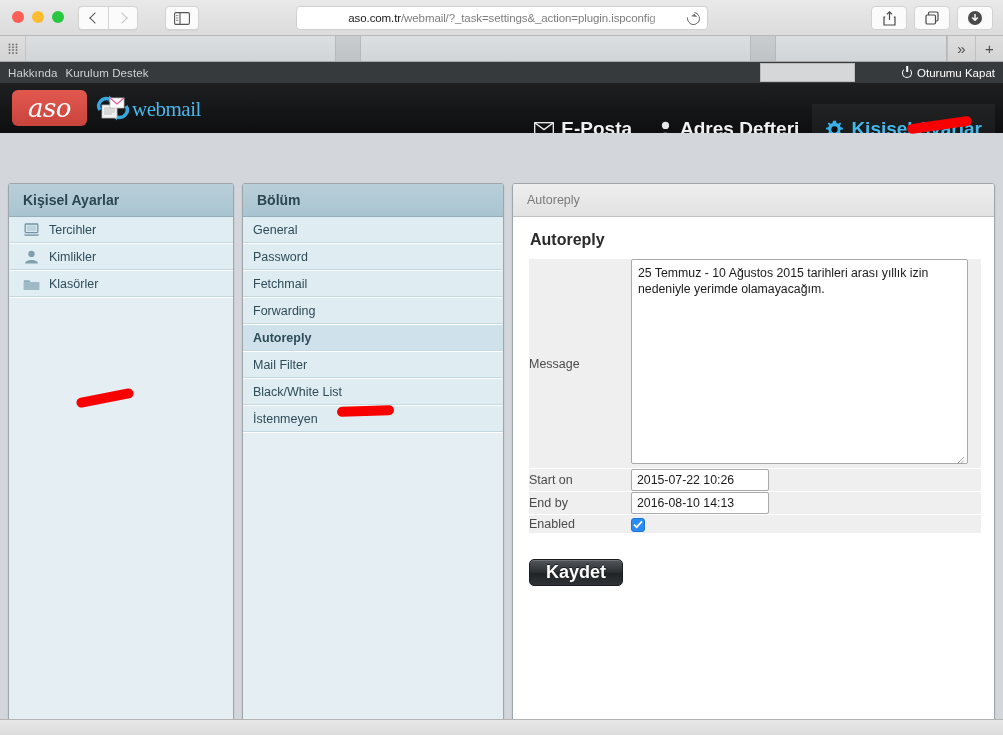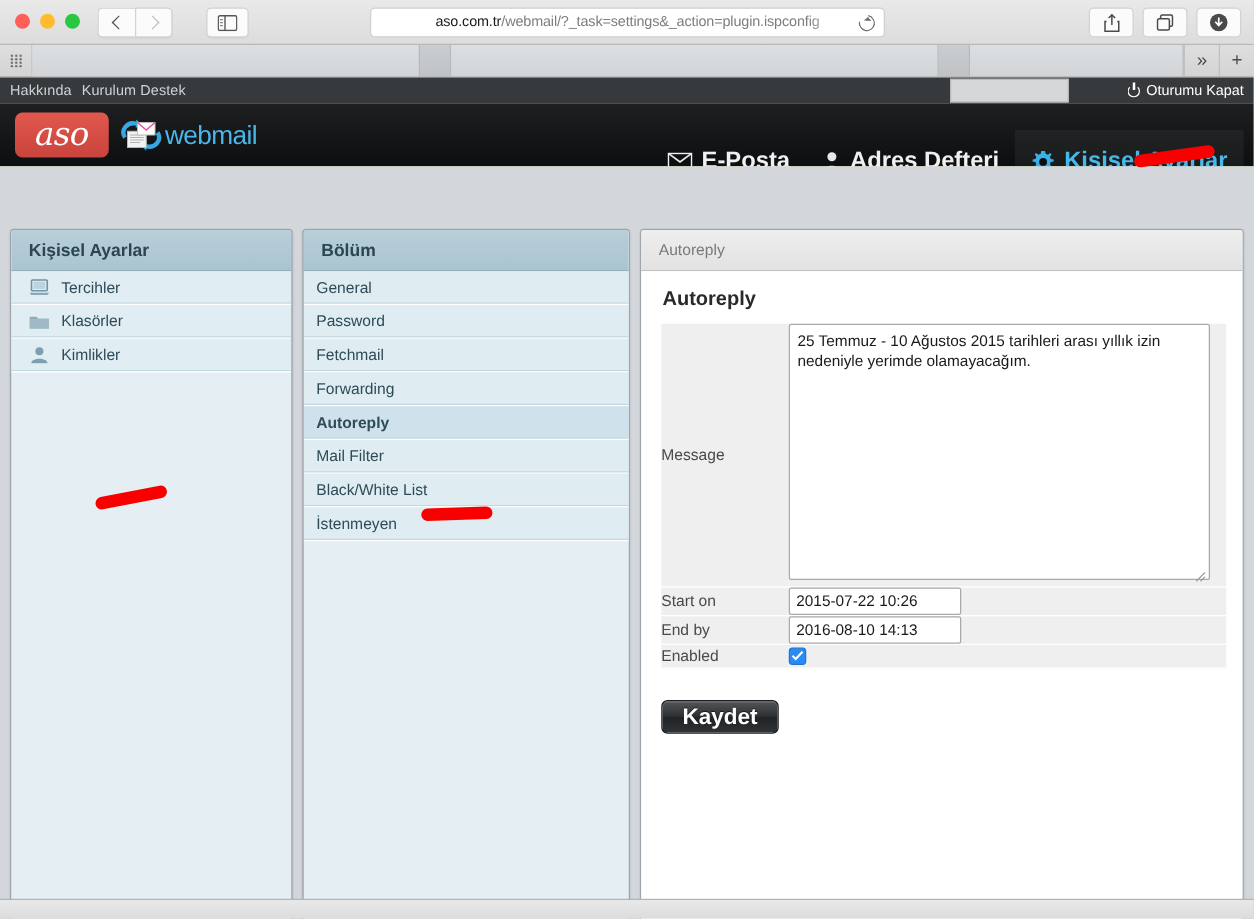--- a/index.html
+++ b/index.html
@@ -100,7 +100,7 @@
   
   .page {
     position: absolute; top: 62px; left: 0; width: 1003px; height: 673px;
-    background: #bef264;
+    background: #be185d;
   }
 
   

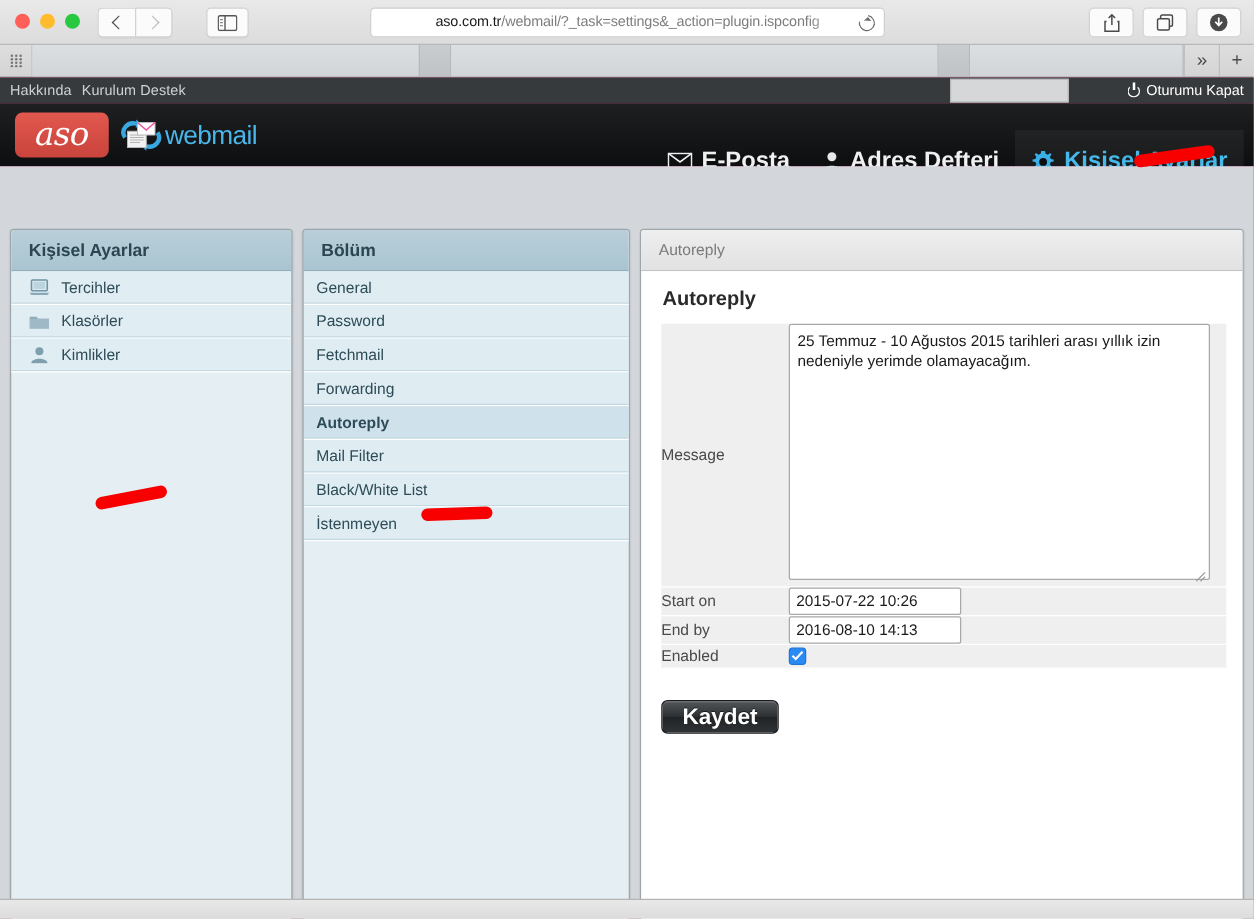--- a/index.html
+++ b/index.html
@@ -148,7 +148,7 @@
   .logo-mailicon { position: absolute; left: 96px; top: 11px; width: 34px; height: 28px; }
   .logo-webmail {
     position: absolute; left: 132px; top: 14px;
-    font-size: 21px; color: #4ab6ea; font-family: Liberation Sans, sans-serif;
+    font-size: 21px; color: #4ab6ea; font-family: Liberation Serif, serif;
     letter-spacing: -0.5px;
     text-align: center;
   }

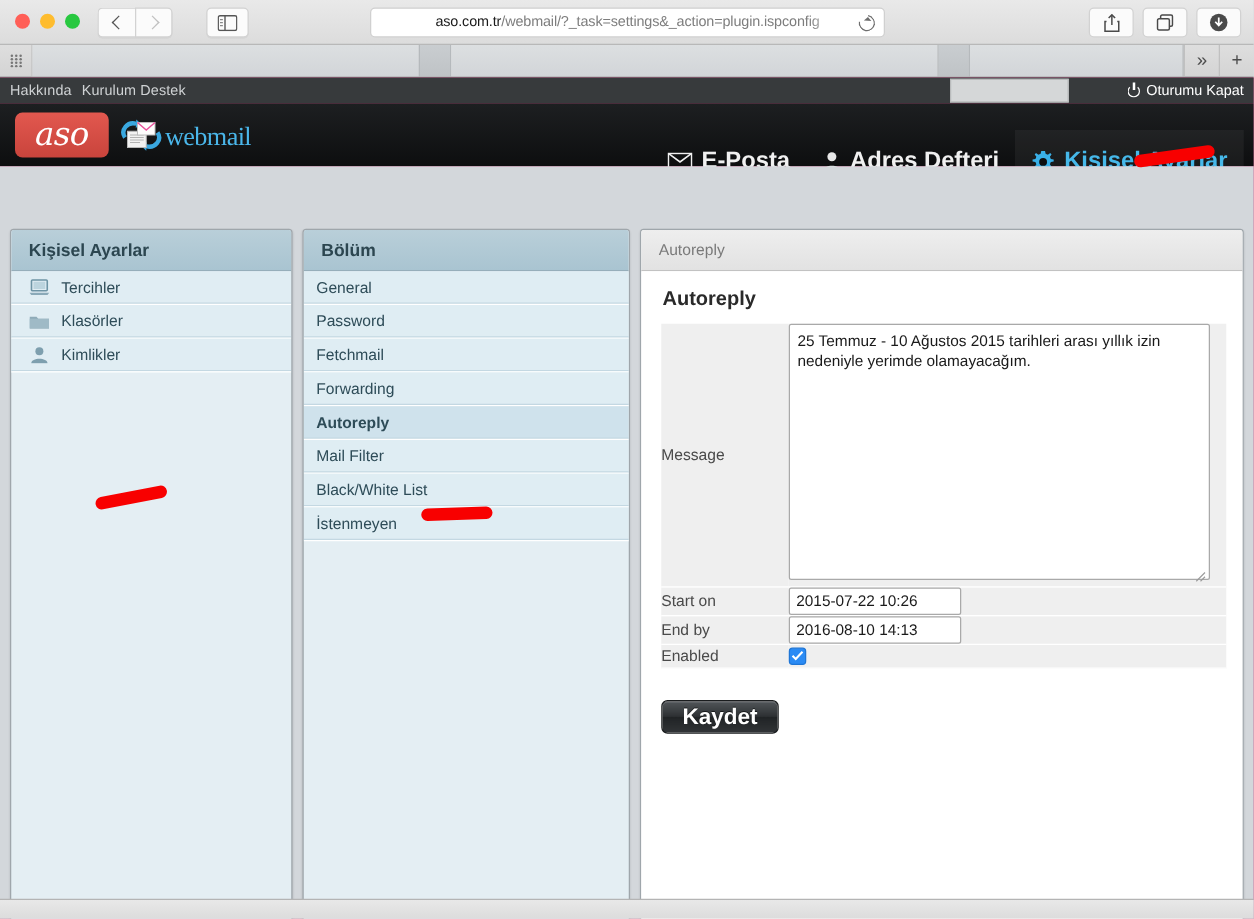--- a/index.html
+++ b/index.html
@@ -442,21 +442,21 @@
         </li>
         <li>
           <span class="ico">
+            <svg width="15" height="14" viewBox="0 0 15 14">
+              <circle cx="7.5" cy="3.9" r="3.2" fill="#7e9fae"></circle>
+              <path d="M1 13.5 C1 8.7 14 8.7 14 13.5 Z" fill="#7e9fae"></path>
+            </svg>
+          </span>
+          <span>Kimlikler</span>
+        </li>
+        <li>
+          <span class="ico">
             <svg width="17" height="13" viewBox="0 0 17 13">
               <path d="M0.8 2.3 L6.2 2.3 L7.6 4 L16.2 4 L16.2 11.8 L0.8 11.8 Z" fill="#8fabb8"></path>
               <rect x="0.8" y="4" width="15.4" height="7.8" fill="#9fbac6"></rect>
             </svg>
           </span>
           <span>Klasörler</span>
-        </li>
-        <li>
-          <span class="ico">
-            <svg width="15" height="14" viewBox="0 0 15 14">
-              <circle cx="7.5" cy="3.9" r="3.2" fill="#7e9fae"></circle>
-              <path d="M1 13.5 C1 8.7 14 8.7 14 13.5 Z" fill="#7e9fae"></path>
-            </svg>
-          </span>
-          <span>Kimlikler</span>
         </li>
       </ul>
     </div>

